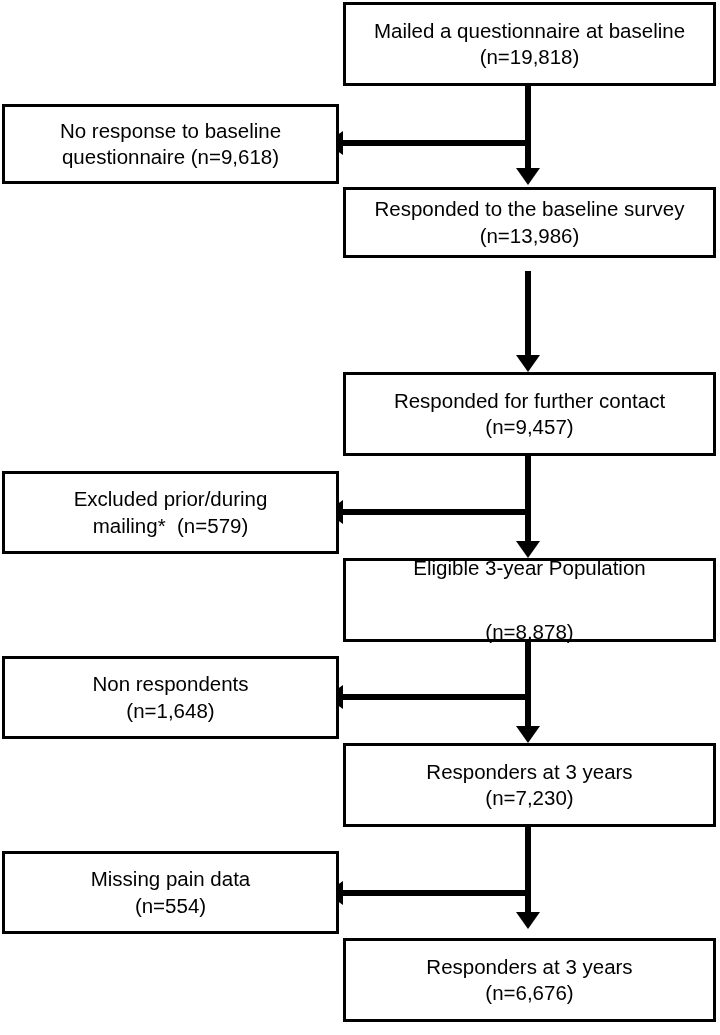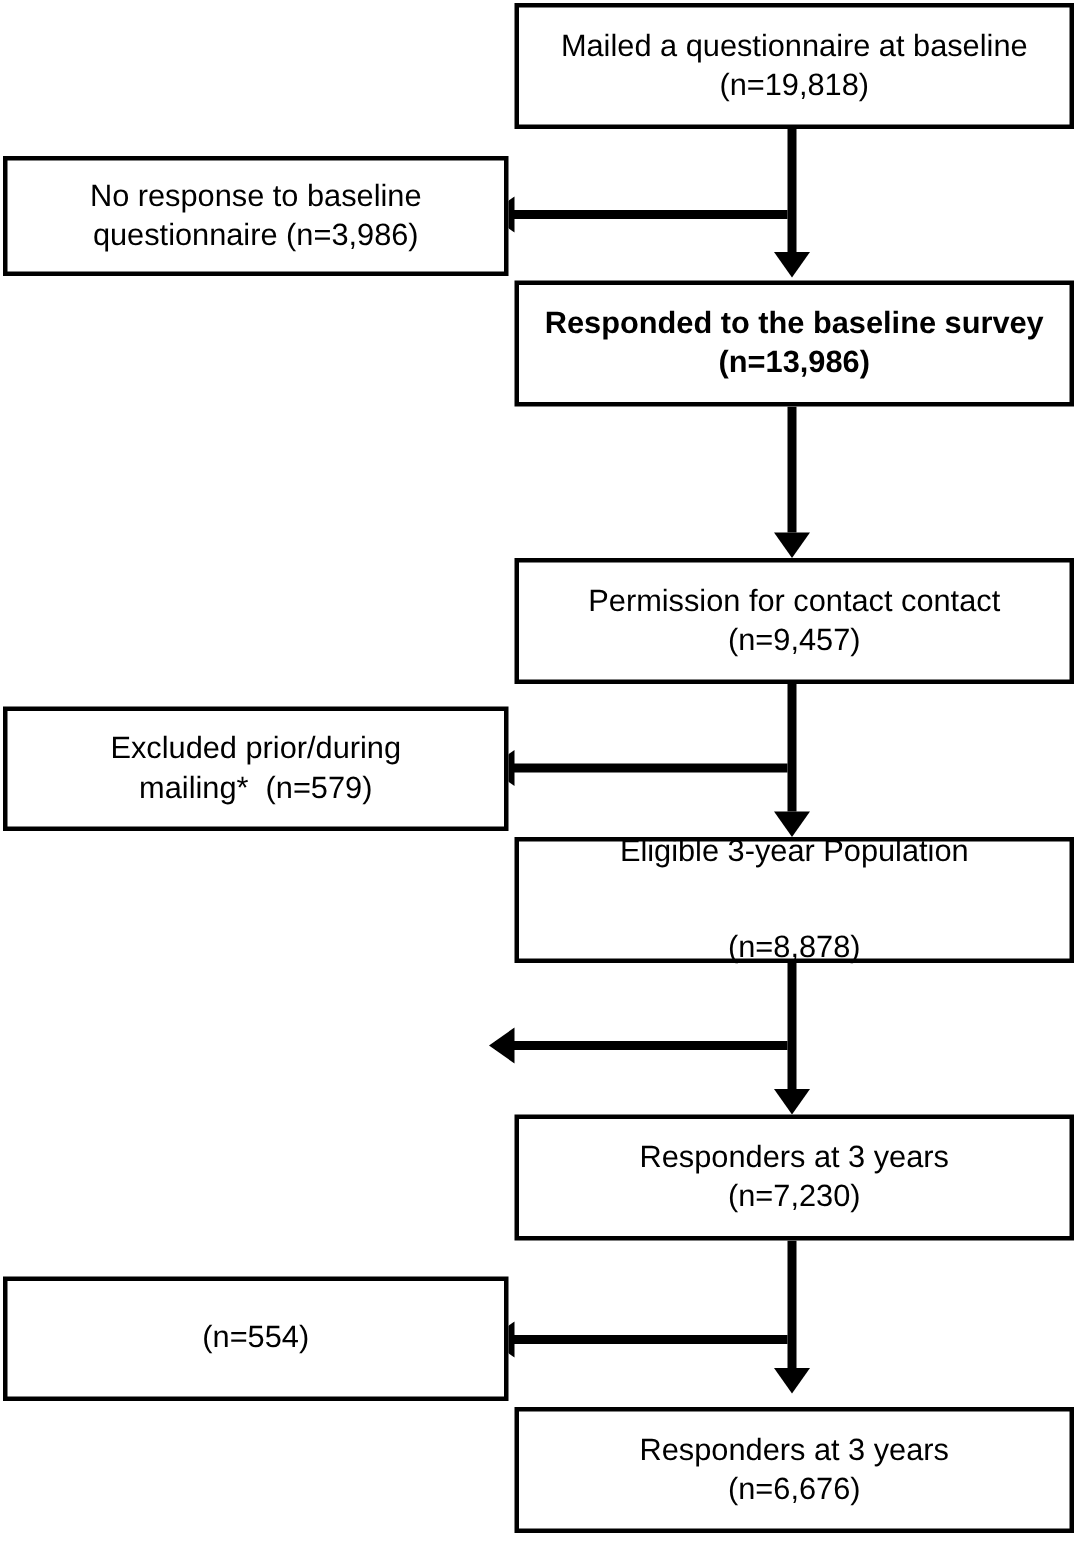--- a/index.html
+++ b/index.html
@@ -97,7 +97,7 @@
 
   <div class="box side" style="top:104px; height:80px;">
     <span class="ln">No response to baseline</span>
-    <span class="ln">questionnaire (n=3,986)</span>
+    <span class="ln">questionnaire (n=9,618)</span>
   </div>
 
   <div class="box main" style="top:187px; height:84px;font-weight:bold;">

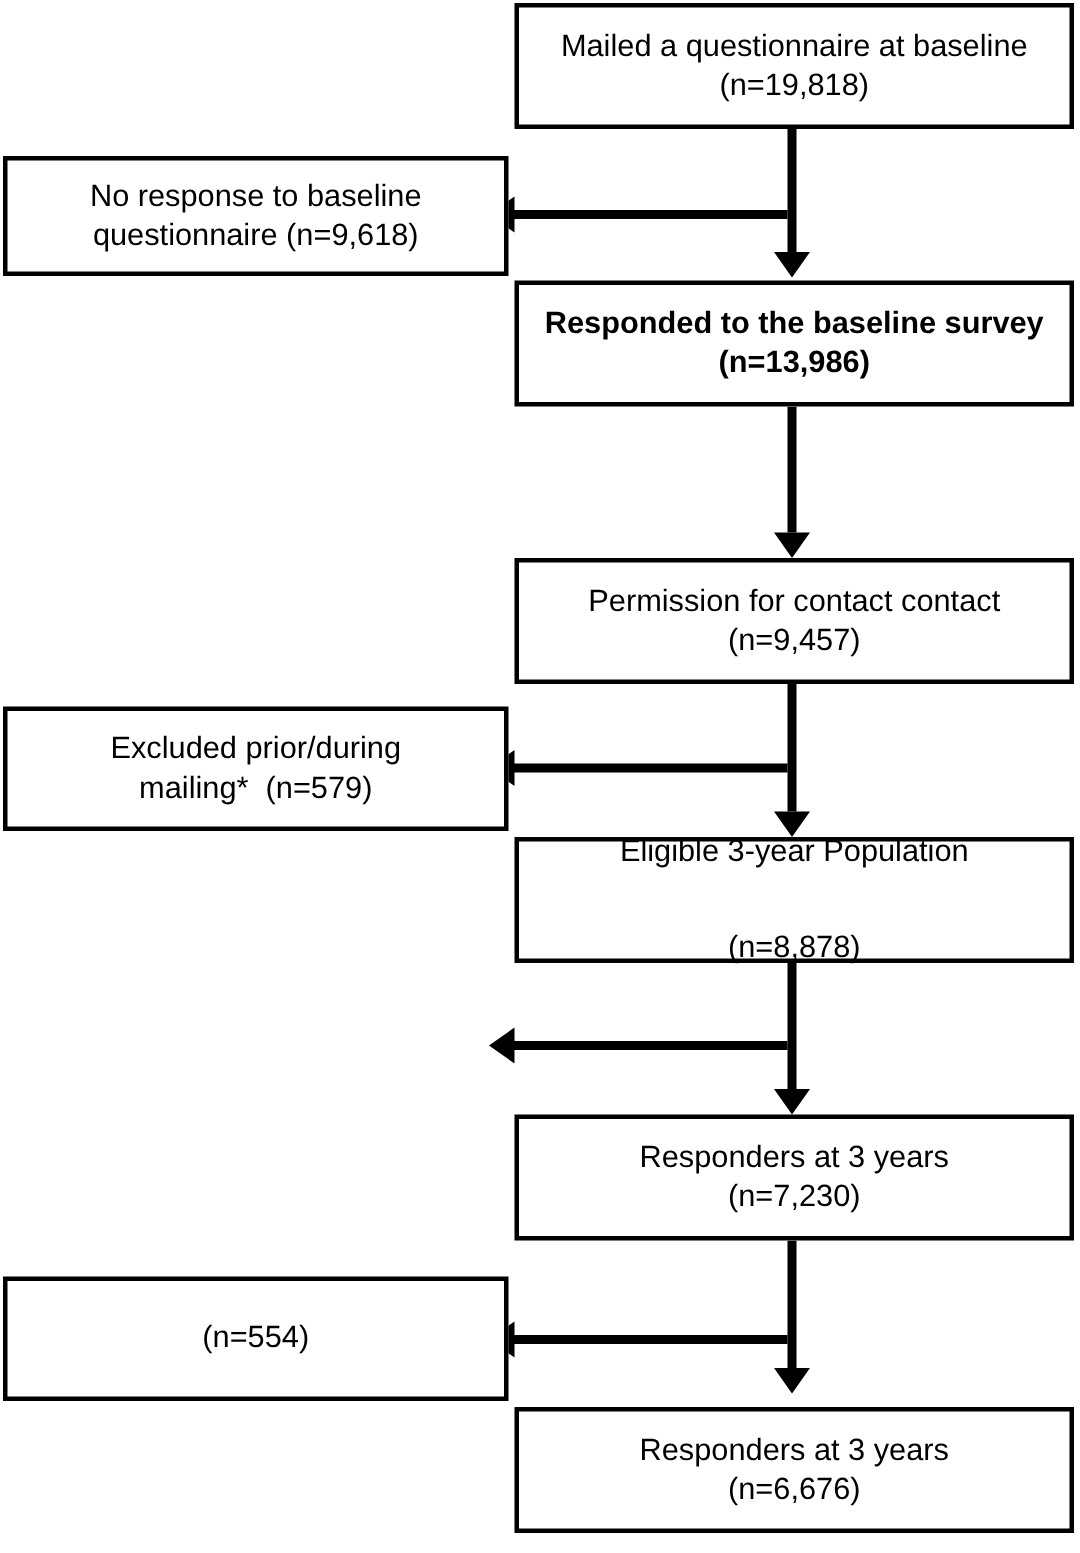--- a/index.html
+++ b/index.html
@@ -100,7 +100,7 @@
     <span class="ln">questionnaire (n=9,618)</span>
   </div>
 
-  <div class="box main" style="top:187px; height:84px;font-weight:bold;">
+  <div class="box main" style="top:187px; height:71px;">
     <span class="ln">Responded to the baseline survey</span>
     <span class="ln">(n=13,986)</span>
   </div>

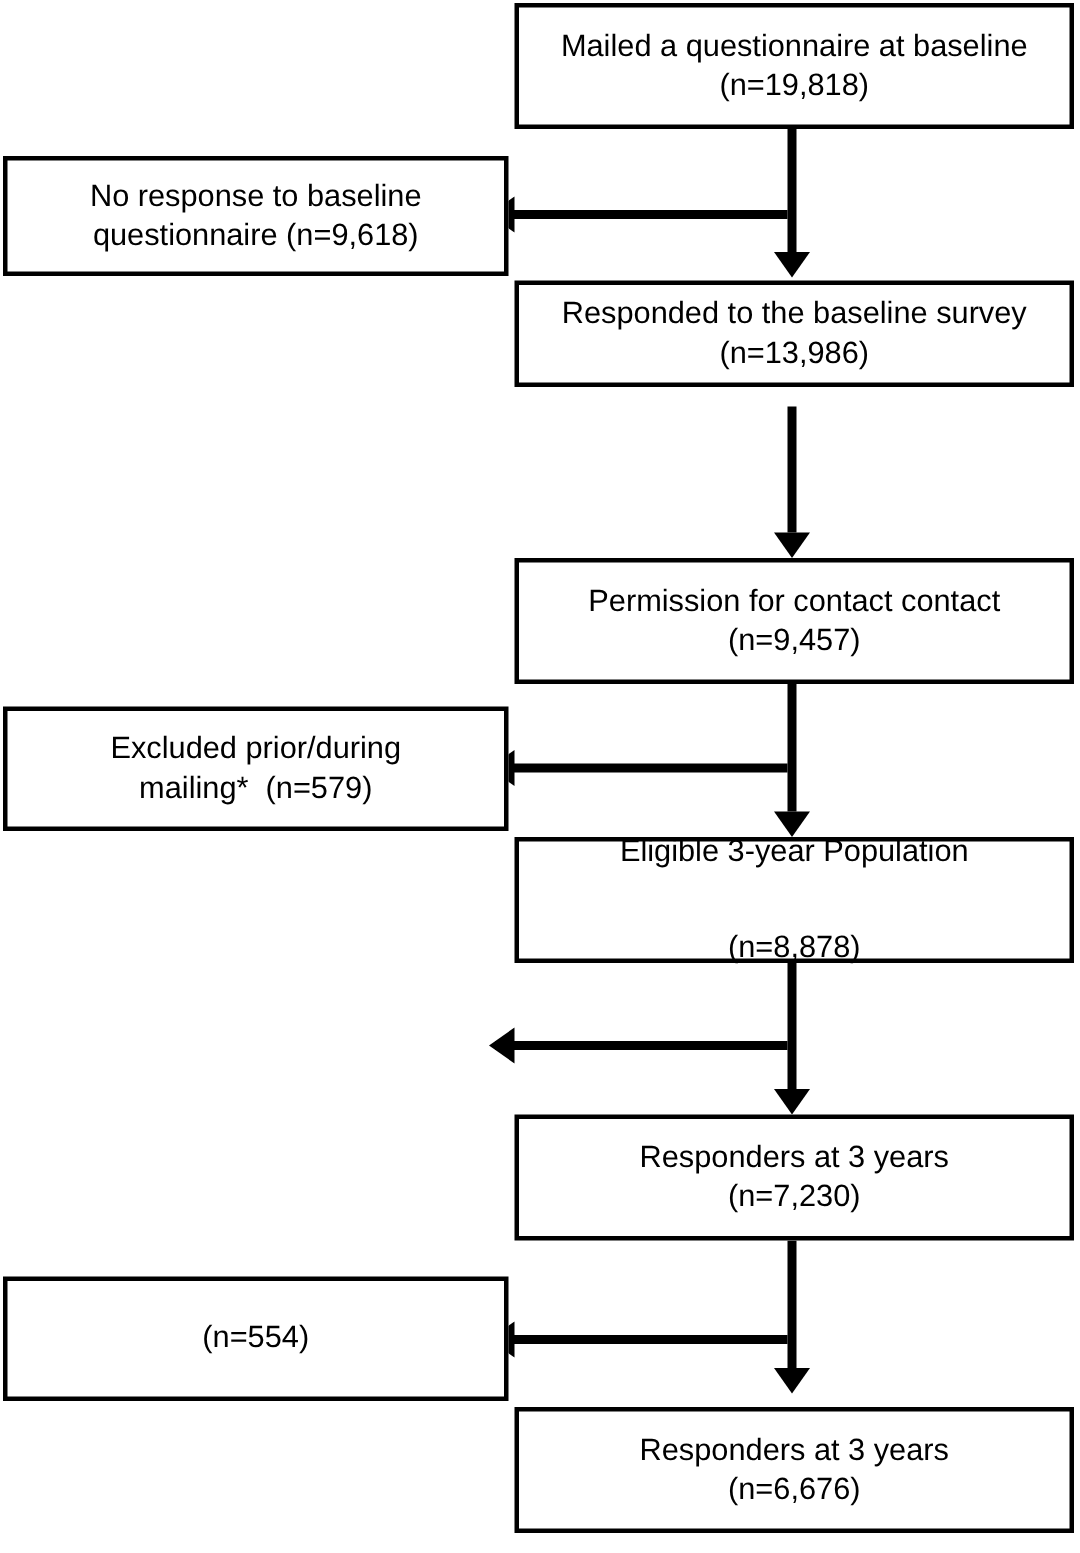--- a/index.html
+++ b/index.html
@@ -109,7 +109,7 @@
   <div class="arrow-down" style="left:516px; top:355px;"></div>
 
   <div class="box main" style="top:372px; height:84px;">
-    <span class="ln">Permission for contact contact</span>
+    <span class="ln">Responded for further contact</span>
     <span class="ln">(n=9,457)</span>
   </div>
 

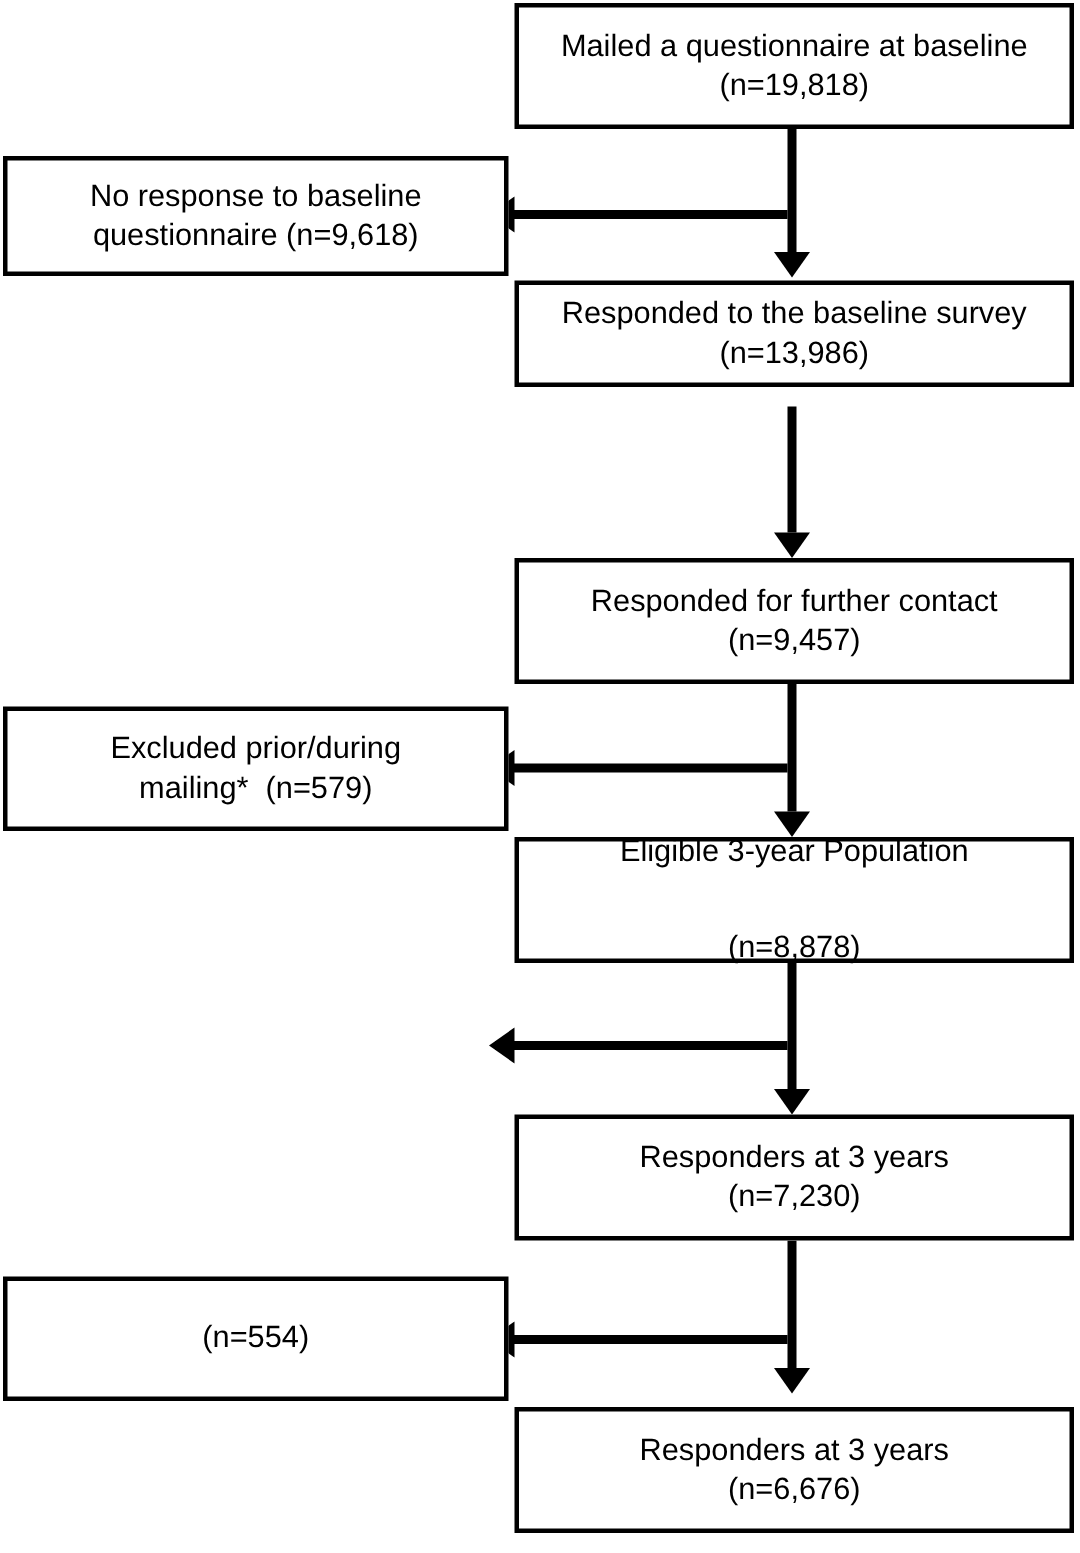--- a/index.html
+++ b/index.html
@@ -135,6 +135,10 @@
   <div class="hline" style="left:330px; top:694px; width:195px;"></div>
   <div class="arrow-left" style="left:326px; top:685px;"></div>
 
+  <div class="box side" style="top:656px; height:83px;">
+    <span class="ln">Non respondents</span>
+    <span class="ln">(n=1,648)</span>
+  </div>
 
   <div class="box main" style="top:743px; height:84px;">
     <span class="ln">Responders at 3 years</span>

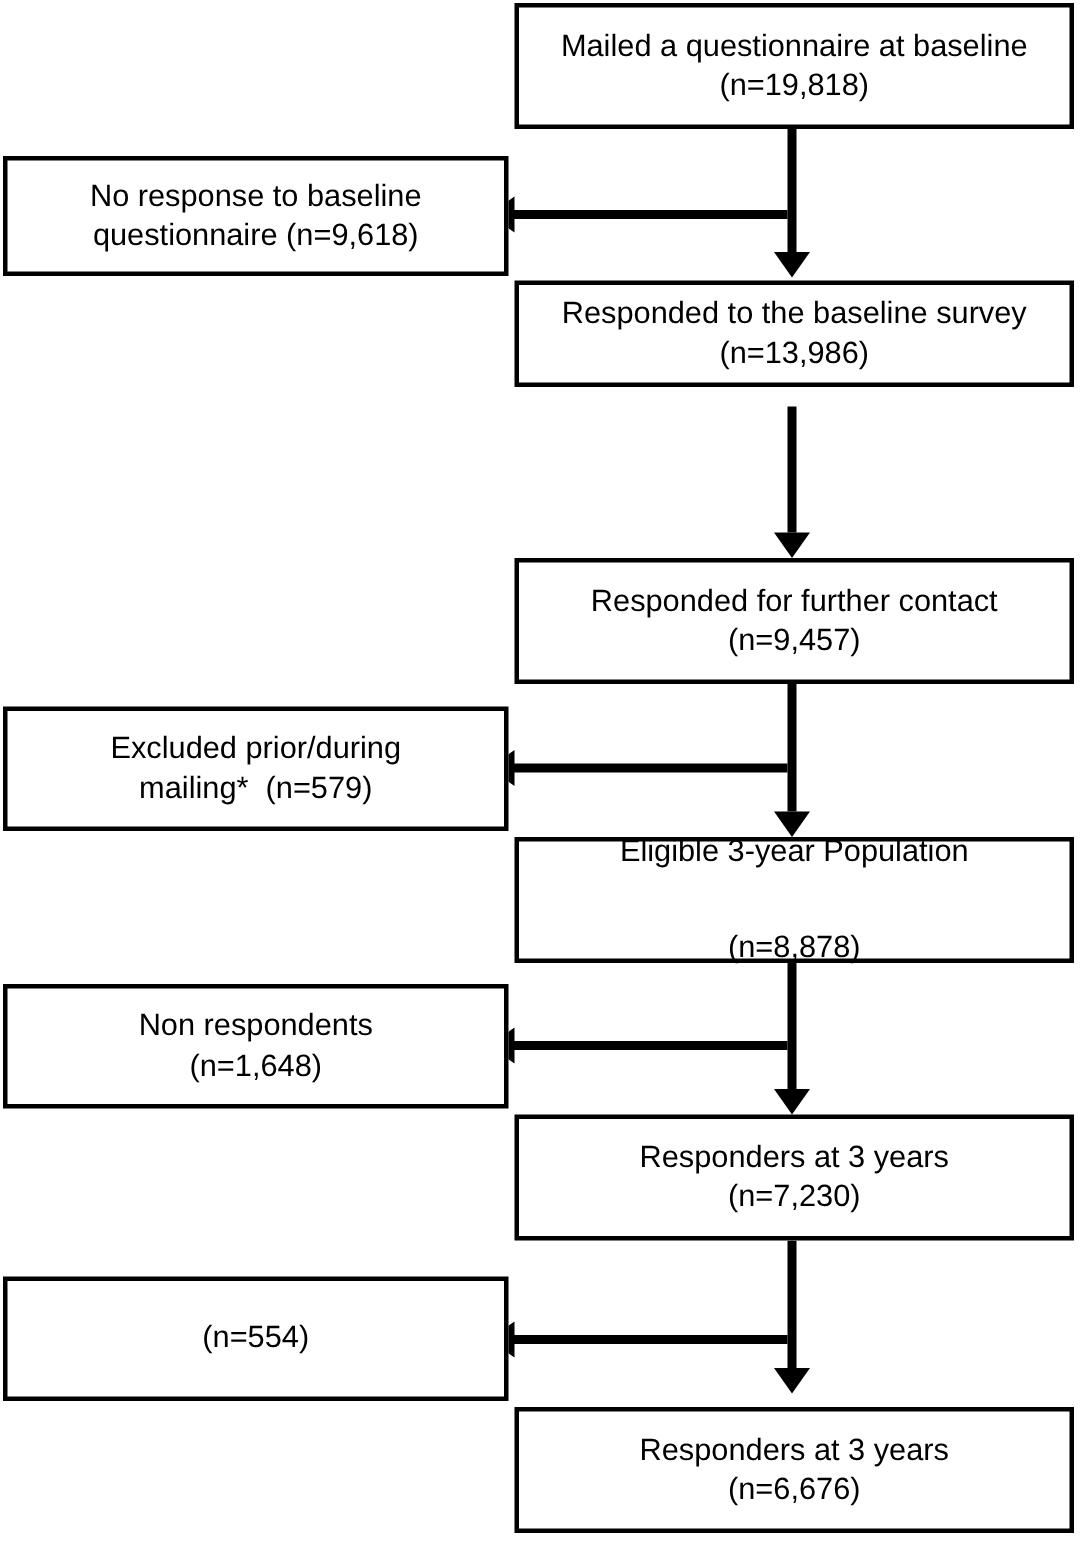--- a/index.html
+++ b/index.html
@@ -152,6 +152,7 @@
   <div class="arrow-left" style="left:326px; top:881px;"></div>
 
   <div class="box side" style="top:851px; height:83px;">
+    <span class="ln">Missing pain data</span>
     <span class="ln">(n=554)</span>
   </div>
 

